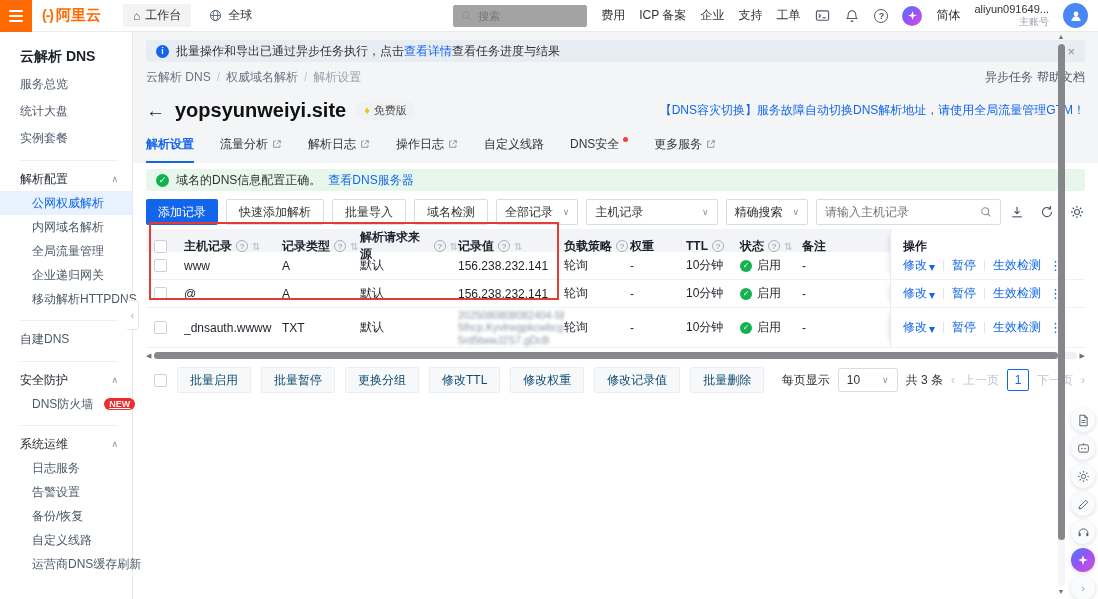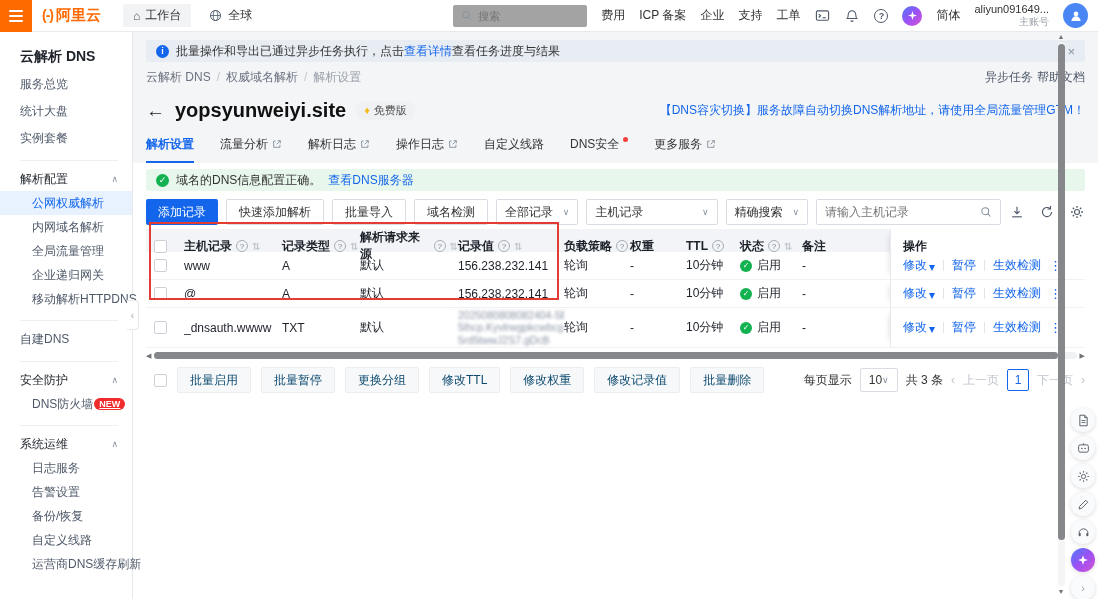--- a/index.html
+++ b/index.html
@@ -110,7 +110,7 @@
   .batch { margin:8px 13px 0; display:flex; align-items:center; gap:10px; }
   .btn.dis { background:#f7f8fa; border:1px solid #ebedf0; color:#0c4a6e; cursor:not-allowed; }
   .pager { margin-left:auto; display:flex; align-items:center; gap:8px; color:#333; }
-  .pp-sel { height:24px; background:#fff; border:1px solid #d9dce3; border-radius:2px; display:inline-flex; align-items:center; gap:0; padding:0 8px; cursor:pointer; }
+  .pp-sel { height:24px; background:#fff; border:1px solid #d9dce3; border-radius:2px; display:inline-flex; align-items:center; gap:22px; padding:0 8px; cursor:pointer; }
   .pg-nav { color:#c0c4cc; cursor:default; }
   .pg-cur { min-width:22px; height:22px; border:1px solid #1366ec; color:#1366ec; border-radius:2px; display:inline-flex; align-items:center; justify-content:center; cursor:pointer; }
 

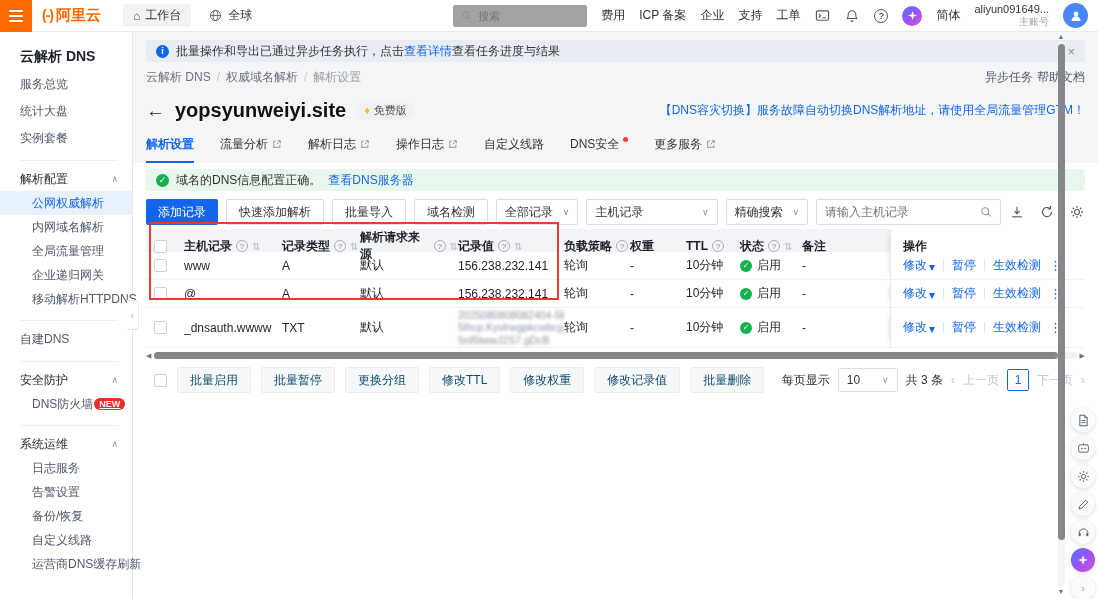--- a/index.html
+++ b/index.html
@@ -37,7 +37,7 @@
   .sb-sub { height:24px; display:flex; align-items:center; padding-left:32px; color:#4e5969; cursor:pointer; white-space:nowrap; }
   .sb-sub.active { background:#e8f2ff; color:#1366ec; }
   .sb-div { border-top:1px solid #efefef; margin:9px 14px 6px 20px; }
-  .badge-new { background:#ef2b2b; color:#fff; font-size:9px; font-weight:bold; border-radius:8px; padding:1px 5px; margin-left:1px;text-decoration:underline; }
+  .badge-new { background:#ef2b2b; color:#fff; font-size:9px; font-weight:bold; border-radius:8px; padding:1px 5px; margin-left:11px;text-decoration:underline; }
   .sb-collapse { position:absolute; left:127px; top:300px; width:12px; height:30px; background:#fff; border:1px solid #e7e8ec; border-left:0; border-radius:0 4px 4px 0; display:flex; align-items:center; justify-content:center; color:#a0a6b0; font-size:10px; cursor:pointer; z-index:21; }
 
   

